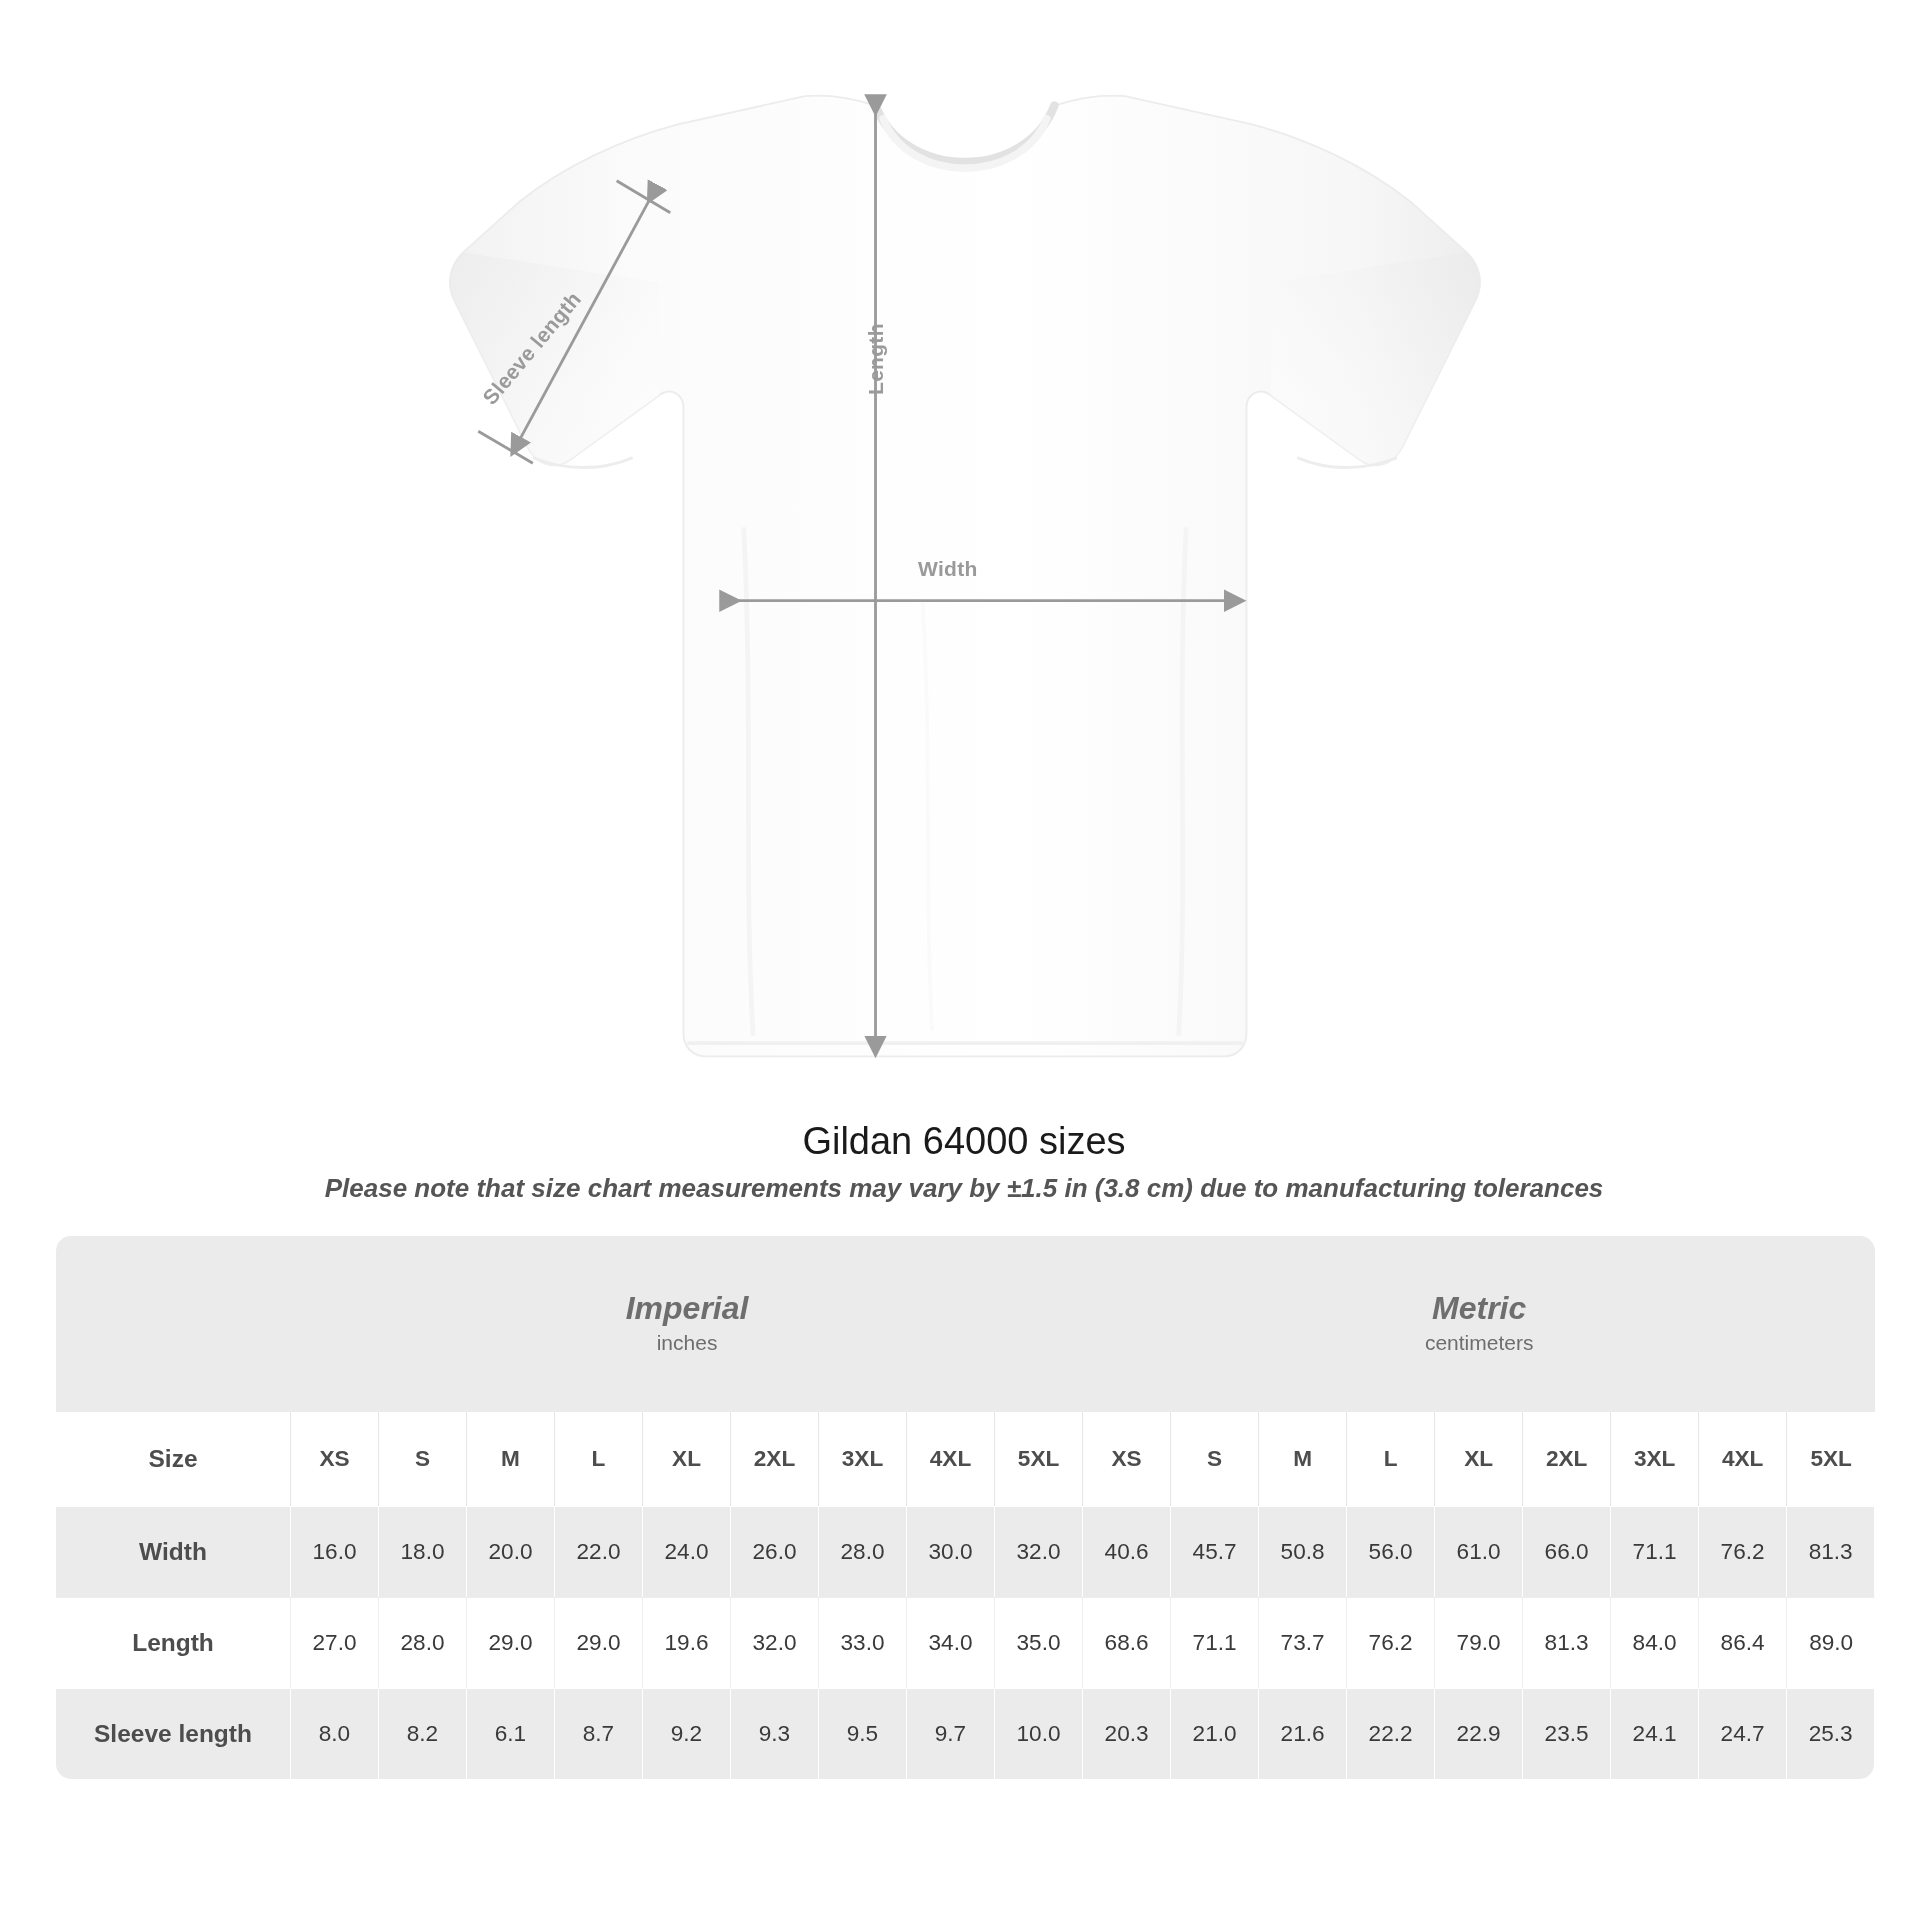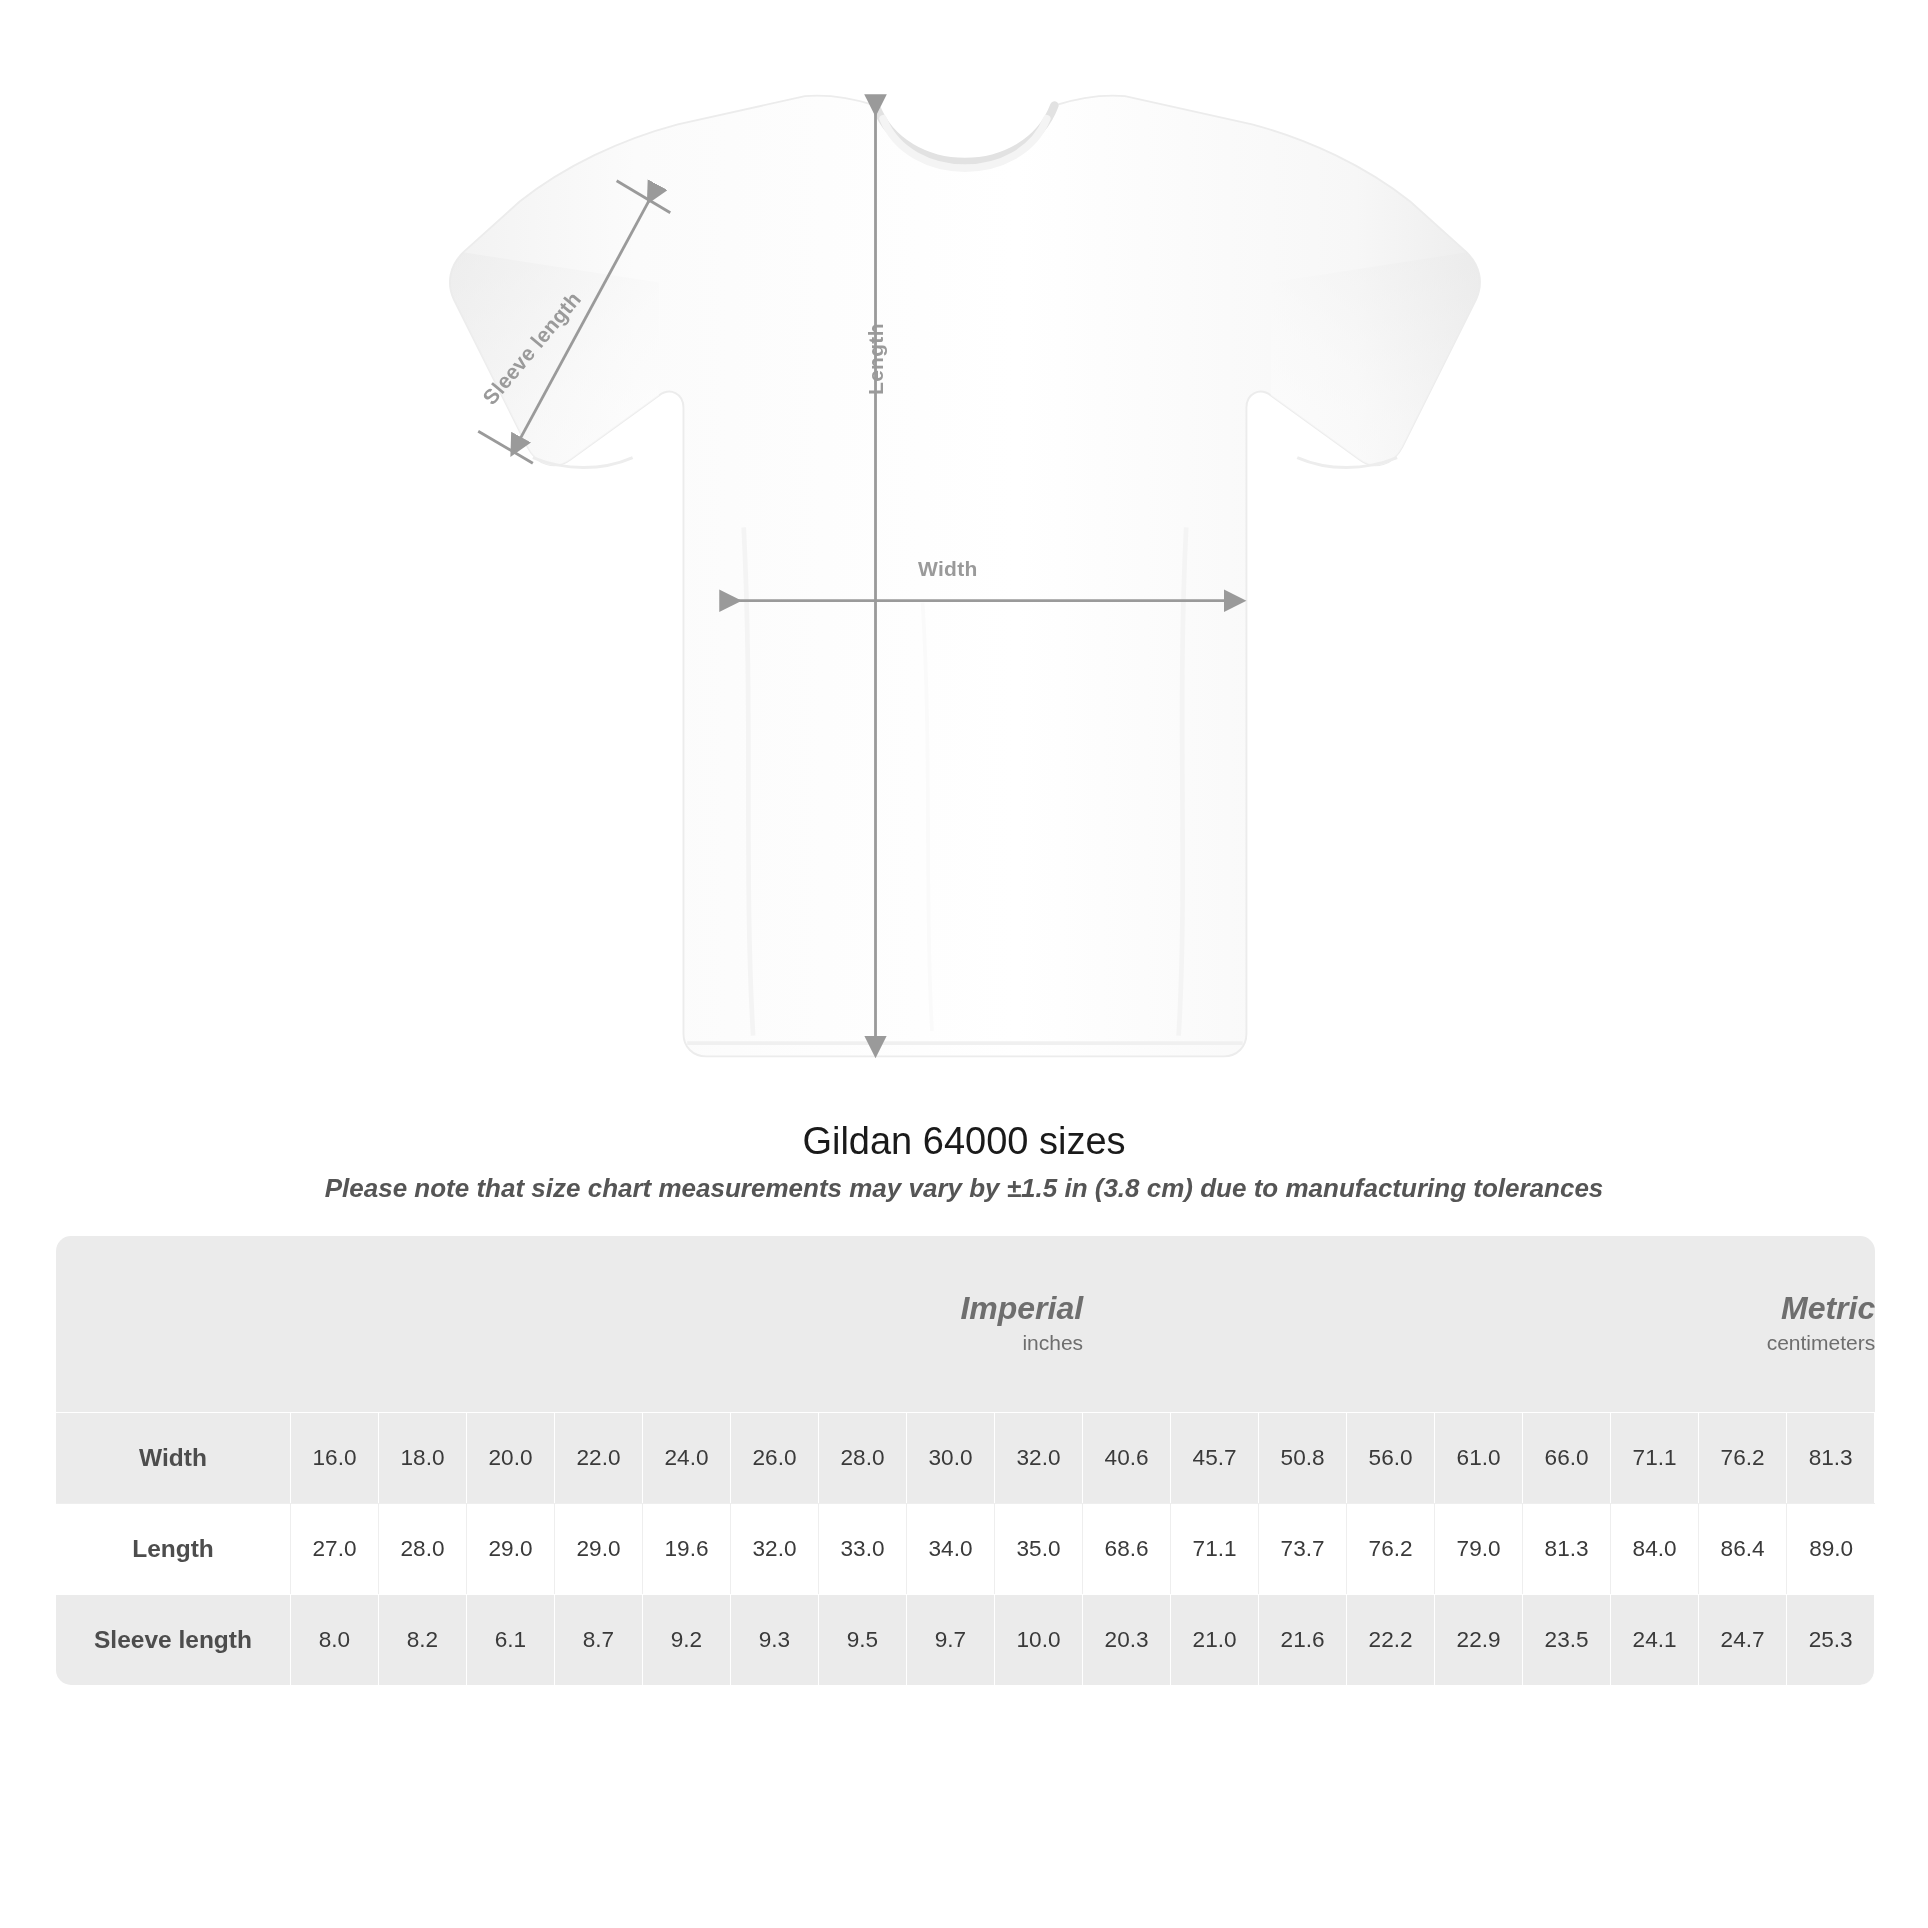--- a/index.html
+++ b/index.html
@@ -87,7 +87,7 @@
   }
   .unit-head {
     background: #ebebeb;
-    text-align: right;
+    text-align: center;
     height: 176px;
     vertical-align: middle;
   }

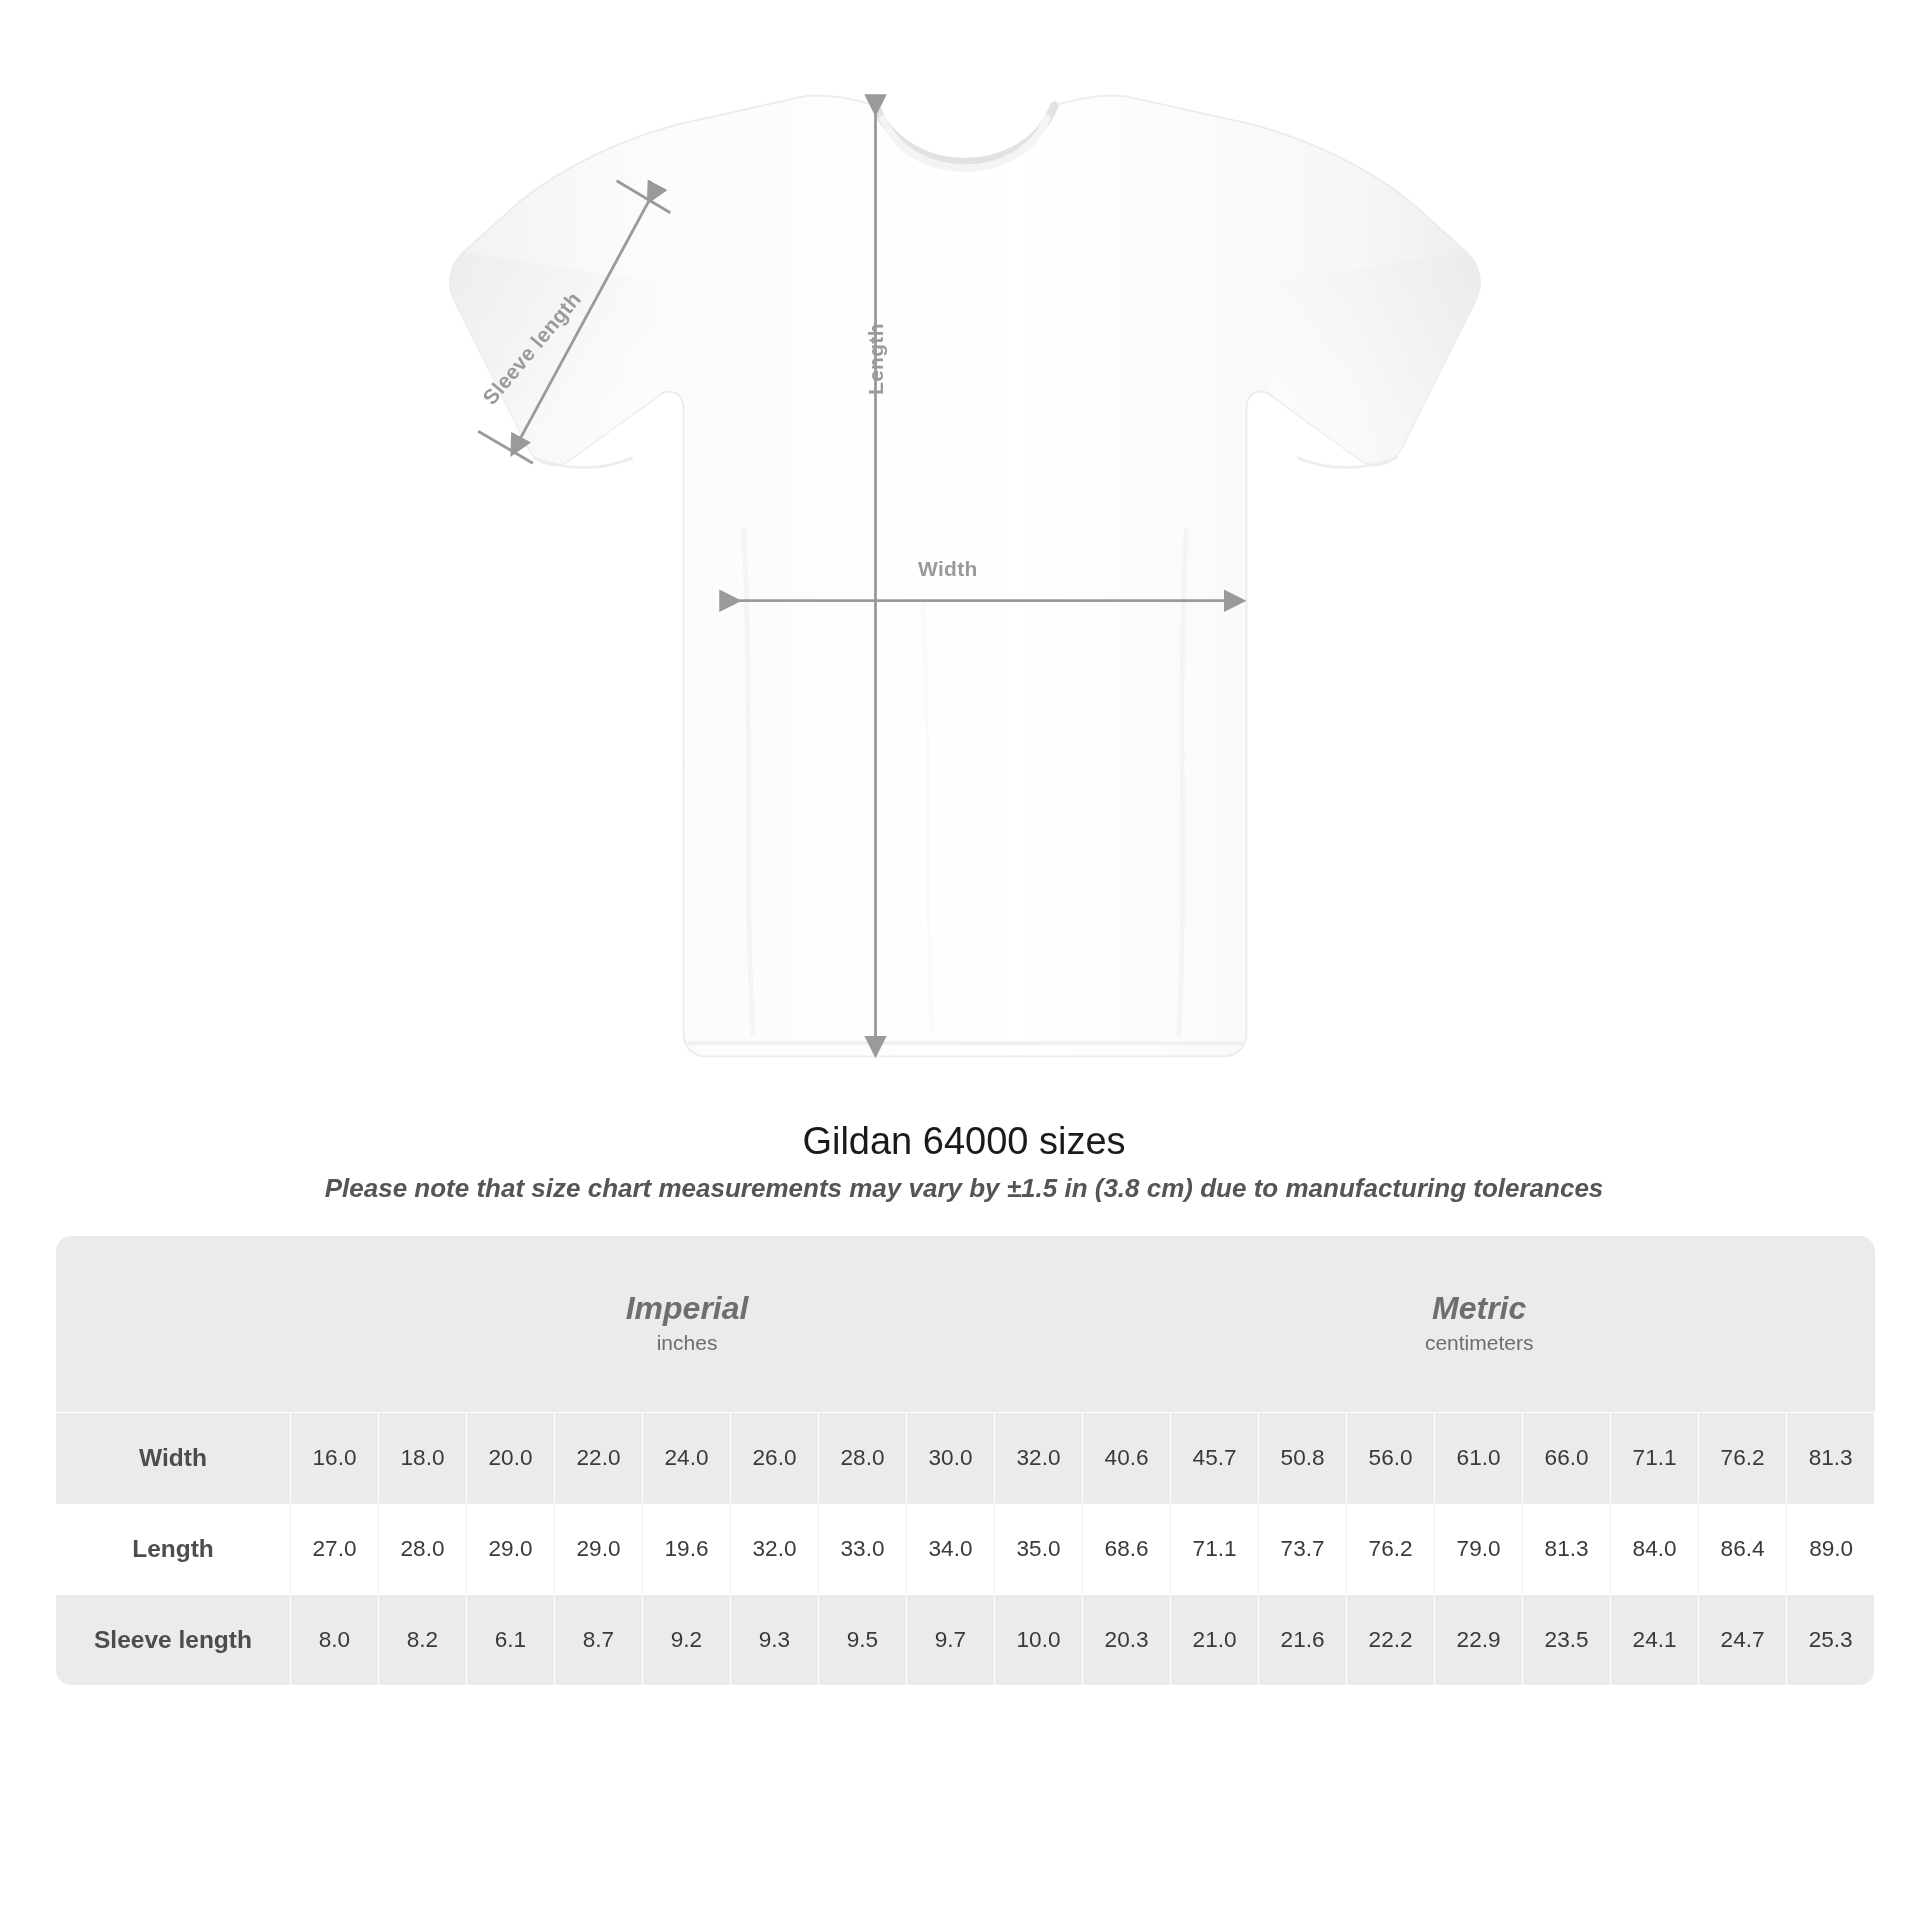--- a/index.html
+++ b/index.html
@@ -286,6 +286,27 @@
             <div class="unit-sub">centimeters</div>
           </td>
         </tr>
+      <tr class="hdr-row" id="size-header-row">
+          <td class="rowhead">Size</td>
+          <td>XS</td>
+          <td>S</td>
+          <td>M</td>
+          <td>L</td>
+          <td>XL</td>
+          <td>2XL</td>
+          <td>3XL</td>
+          <td>4XL</td>
+          <td>5XL</td>
+          <td>XS</td>
+          <td>S</td>
+          <td>M</td>
+          <td>L</td>
+          <td>XL</td>
+          <td>2XL</td>
+          <td>3XL</td>
+          <td>4XL</td>
+          <td>5XL</td>
+        </tr>
     </tbody>
     <tbody id="size-table-body">
         <tr class="data-row shaded">

